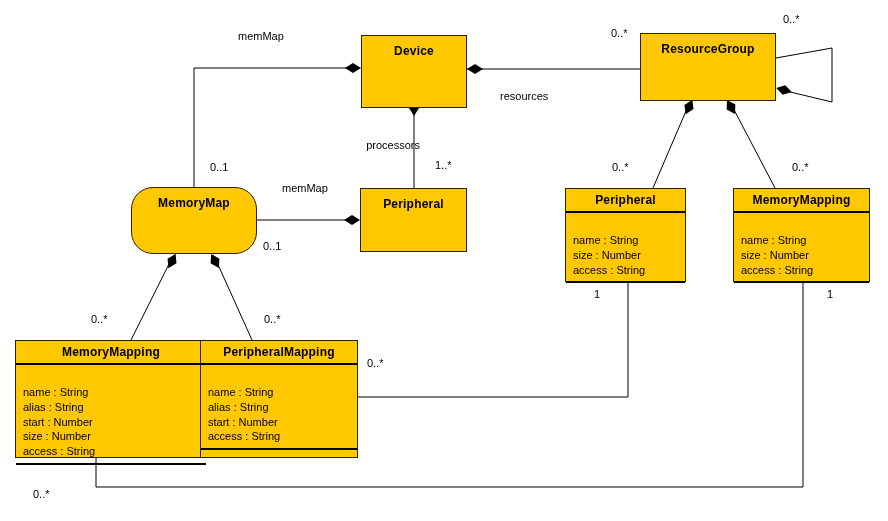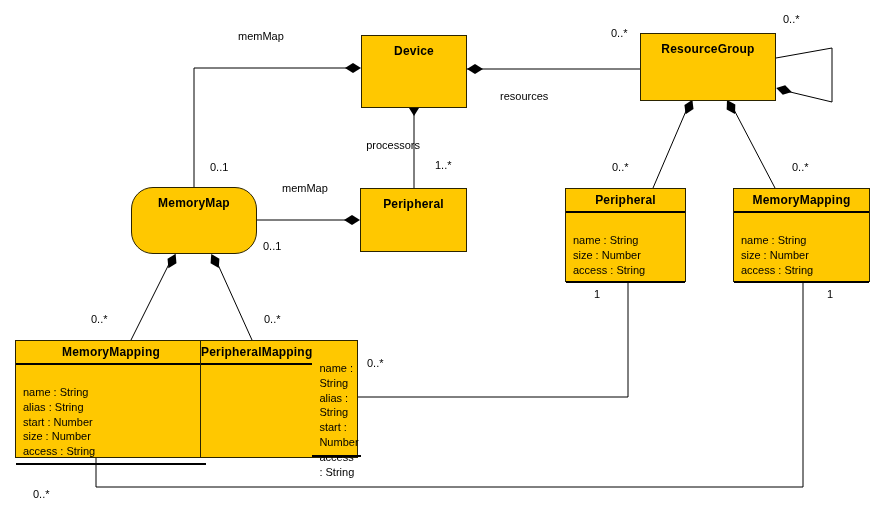--- a/index.html
+++ b/index.html
@@ -108,7 +108,7 @@
     <div class="ops"></div>
   </div>
 
-  <div class="cls comp" style="left:200px; top:340px; width:158px; height:118px; display:flex; flex-direction:row;">
+  <div class="cls comp" style="left:200px; top:340px; width:158px; height:118px; display:flex; flex-direction:column;">
     <div class="title">PeripheralMapping</div>
     <div class="attrs">
       <div>name : String</div>

